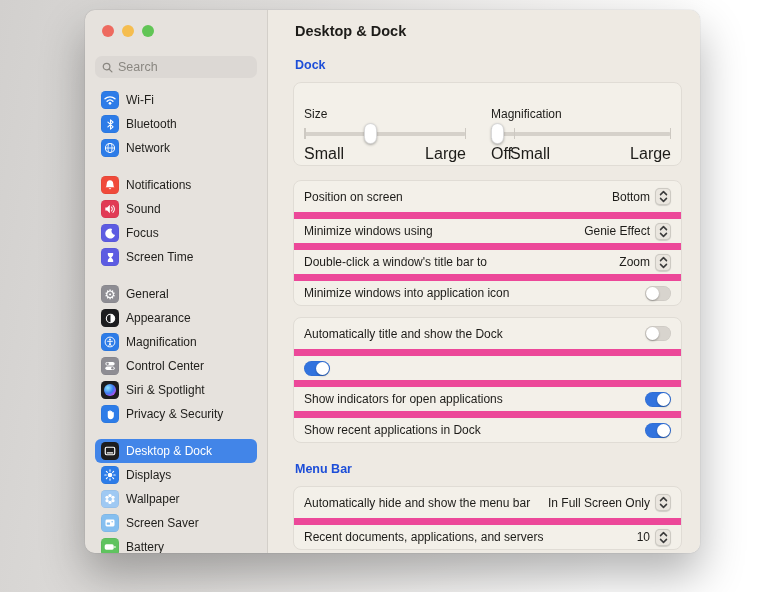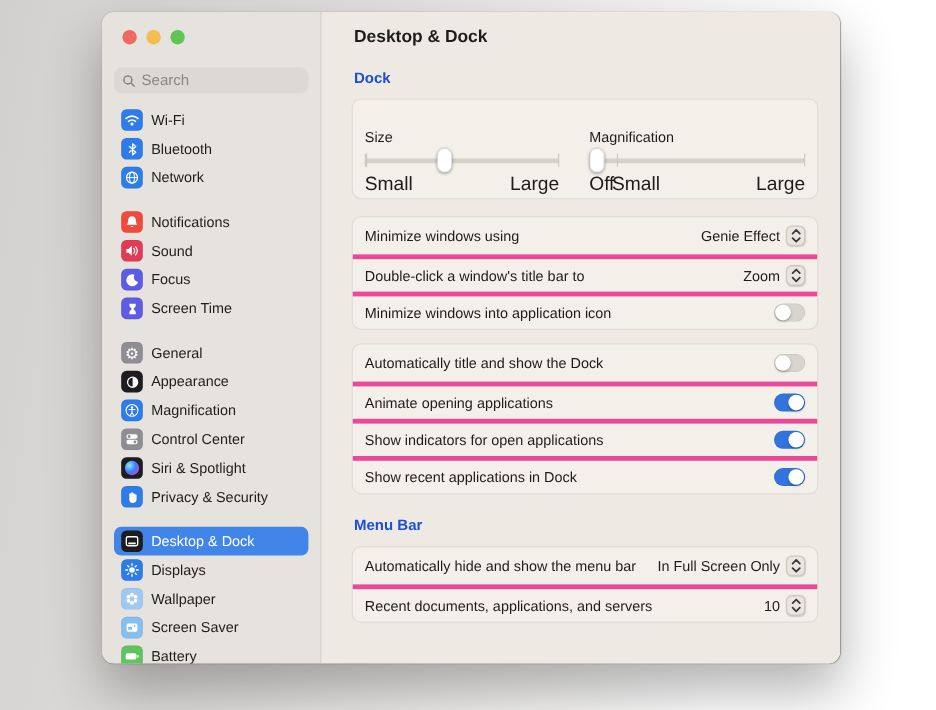--- a/index.html
+++ b/index.html
@@ -302,6 +302,18 @@
 
     <div class="card" style="margin-top:14px;">
       <div class="row">
+        <span class="row-label">Position on screen</span>
+        <span class="popup">
+          <span class="popup-value">Bottom</span>
+          <span class="stepper">
+                <svg width="9" height="13" viewBox="0 0 9 13">
+                  <path d="M1.5 4.6 4.5 1.6 7.5 4.6" stroke="#3a3a3a" stroke-width="1.5" fill="none" stroke-linecap="round" stroke-linejoin="round"></path>
+                  <path d="M1.5 8.4 4.5 11.4 7.5 8.4" stroke="#3a3a3a" stroke-width="1.5" fill="none" stroke-linecap="round" stroke-linejoin="round"></path>
+                </svg>
+              </span>
+        </span>
+      </div>
+      <div class="row">
         <span class="row-label">Minimize windows using</span>
         <span class="popup">
           <span class="popup-value">Genie Effect</span>

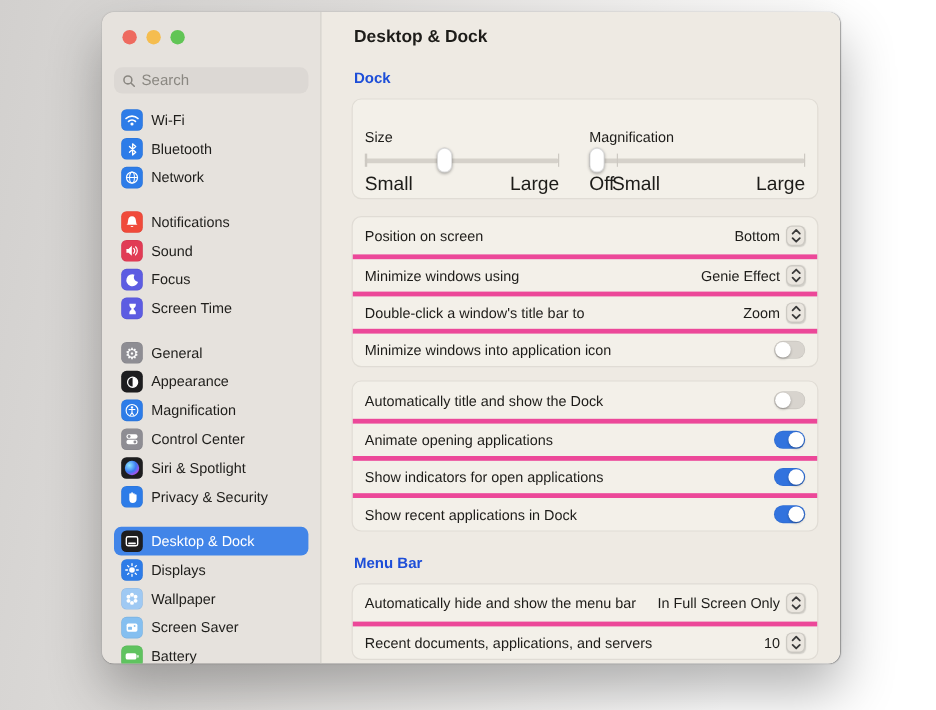--- a/index.html
+++ b/index.html
@@ -52,7 +52,7 @@
   
   .row { display:flex; align-items:center; justify-content:space-between;
          height:31px; padding:0 10px; }
-  .row + .row { border-top:4px solid #ec4899;text-align:right; }
+  .row + .row { border-top:7px solid #ec4899;text-align:right; }
   .row-label { font-size:12px; color:#1d1c19; }
   .popup { display:flex; align-items:center; gap:5px; }
   .popup-value { font-size:12px; color:#1d1c19; }

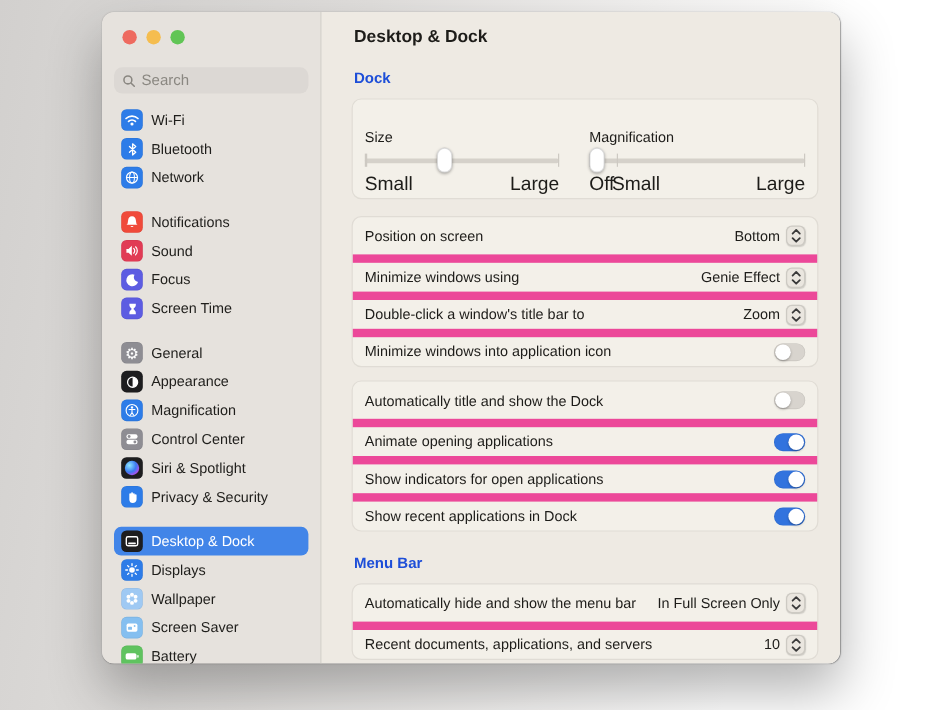--- a/index.html
+++ b/index.html
@@ -353,7 +353,6 @@
             </span>
       </div>
       <div class="row">
-        <span class="row-label">Animate opening applications</span>
         <span class="toggle on" style="background: rgb(50, 115, 222);">
               <span class="tknob"></span>
             </span>

